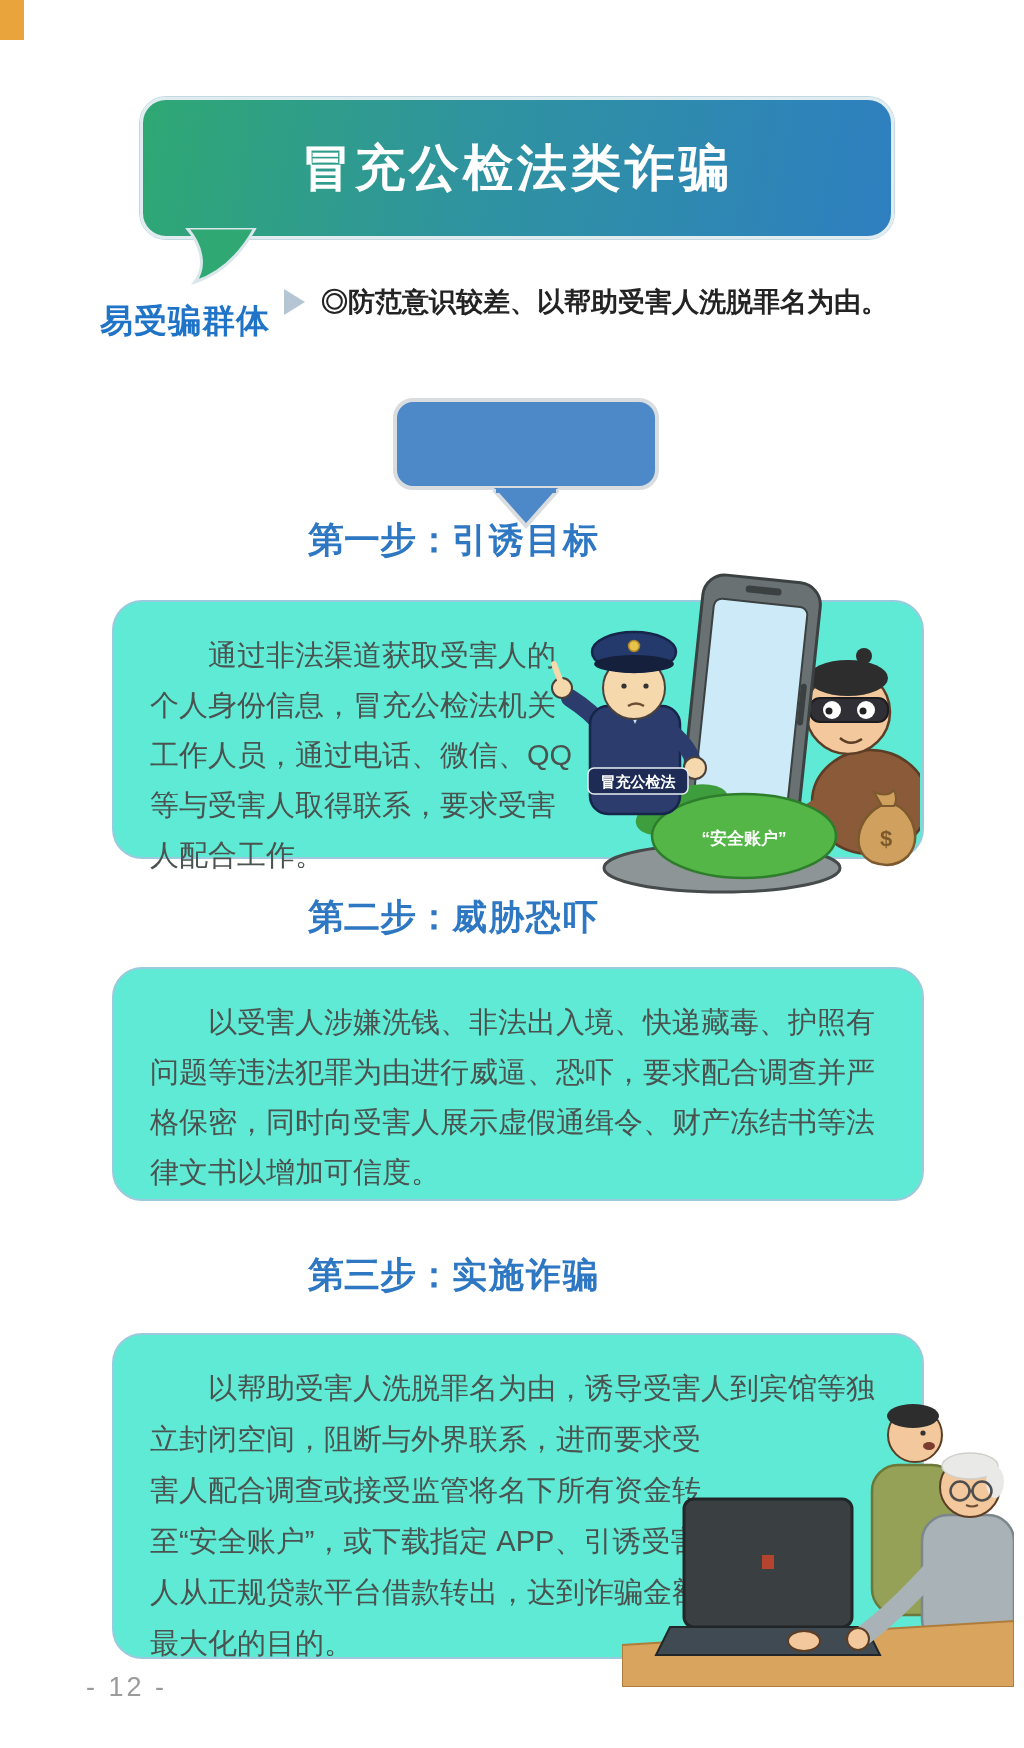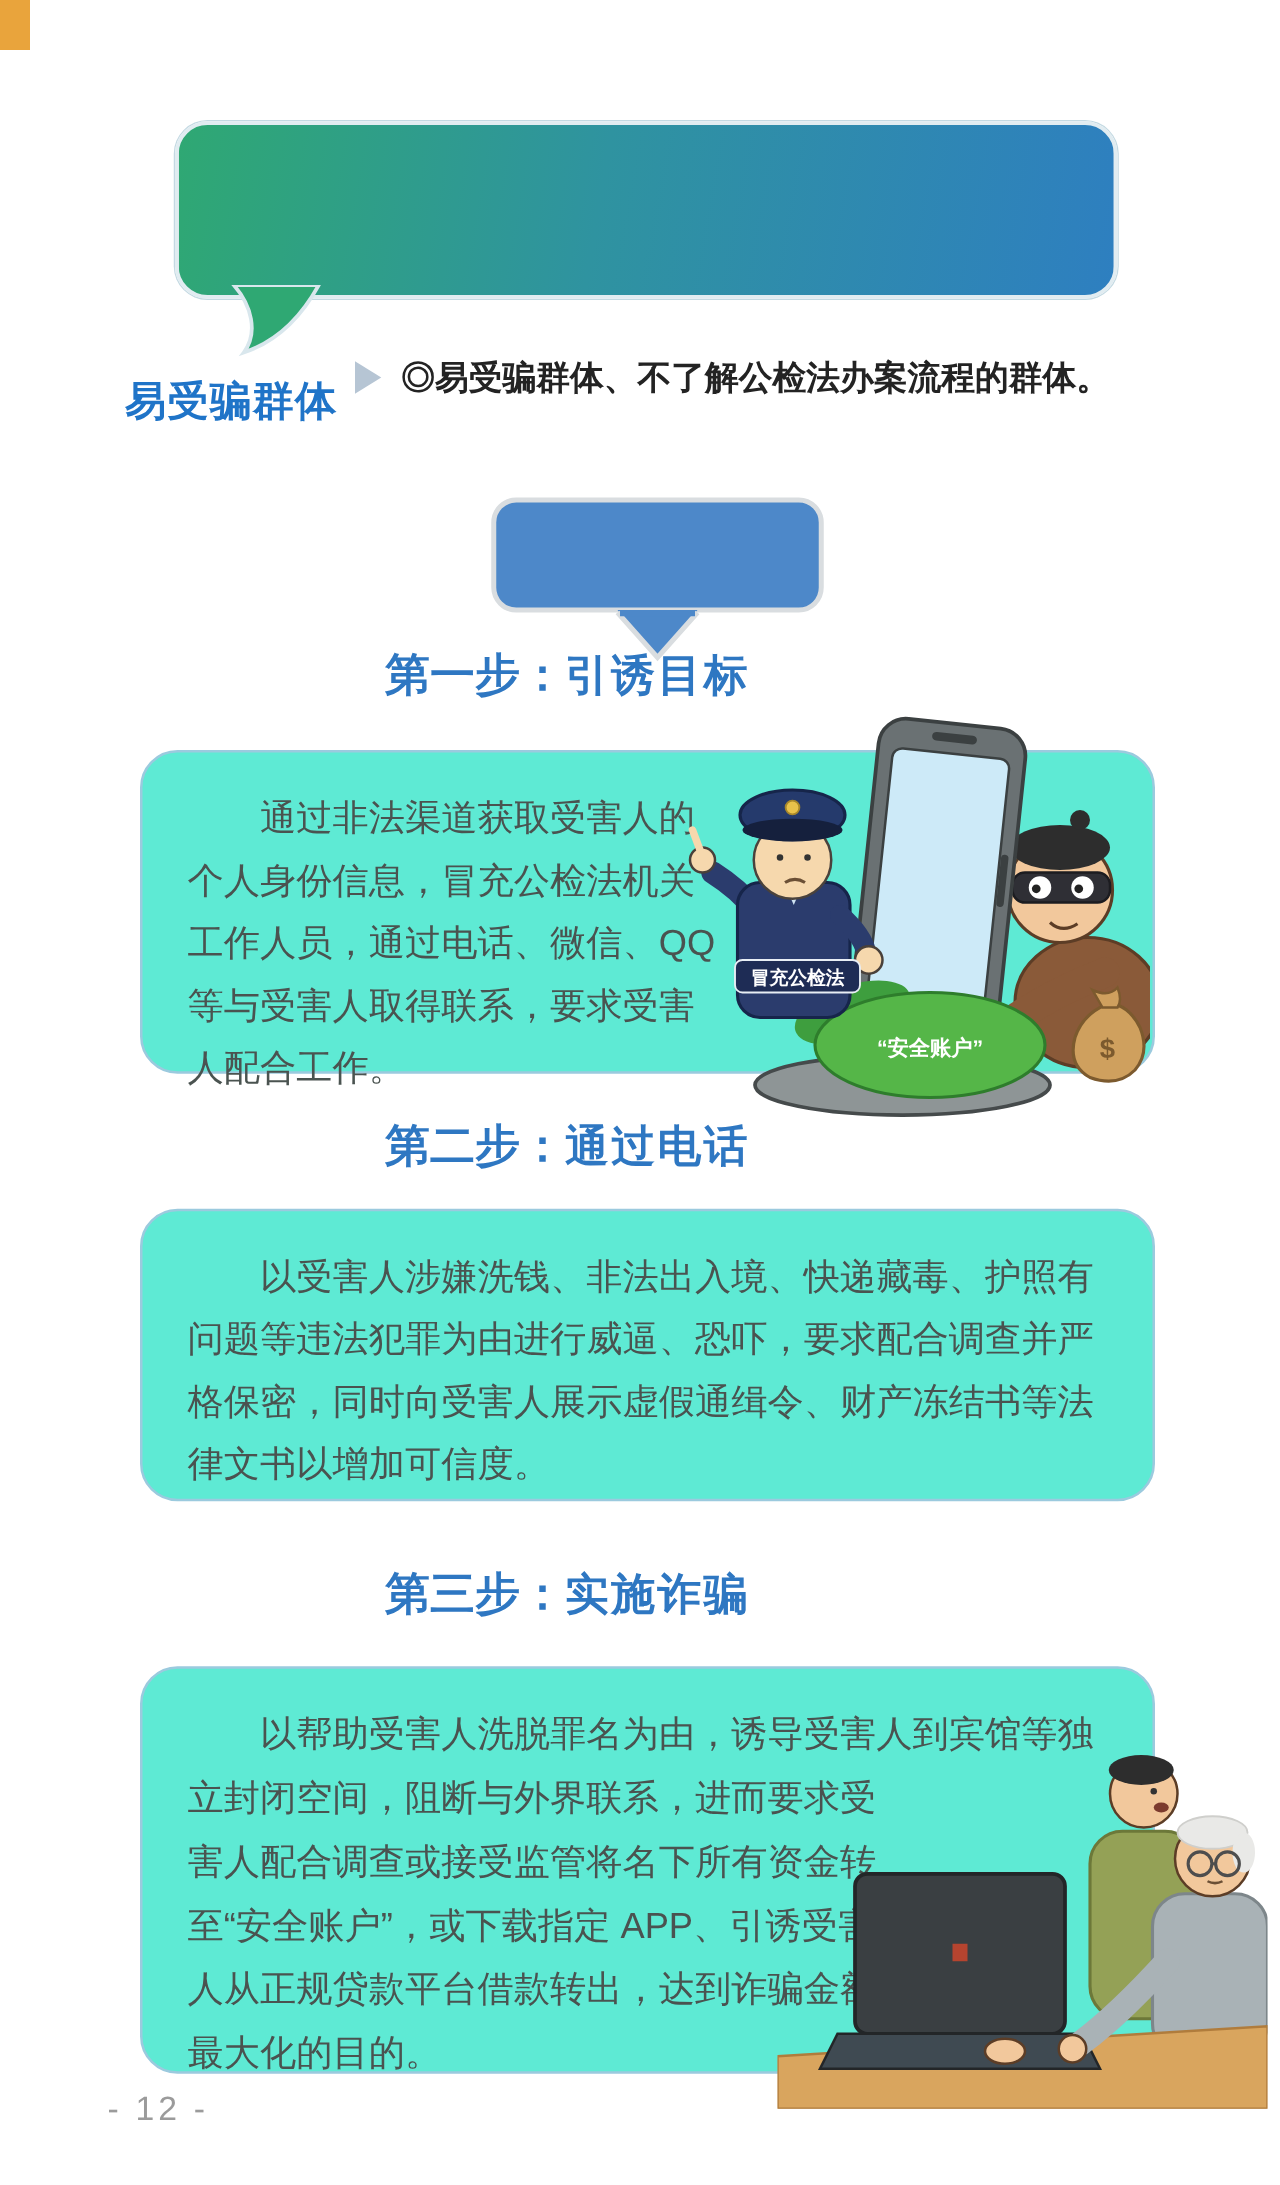--- a/index.html
+++ b/index.html
@@ -76,6 +76,7 @@
 <div class="corner-deco"></div>
 
 <div class="banner">
+  <div class="banner-title">冒充公检法类诈骗</div>
   <svg class="banner-tail" width="84" height="58" viewBox="0 0 84 58">
     <path d="M6,0 L74,0 C62,22 44,44 14,54 C26,38 20,16 6,0 Z" fill="#2fa873" stroke="#d9e7ed" stroke-width="3"></path>
   </svg>

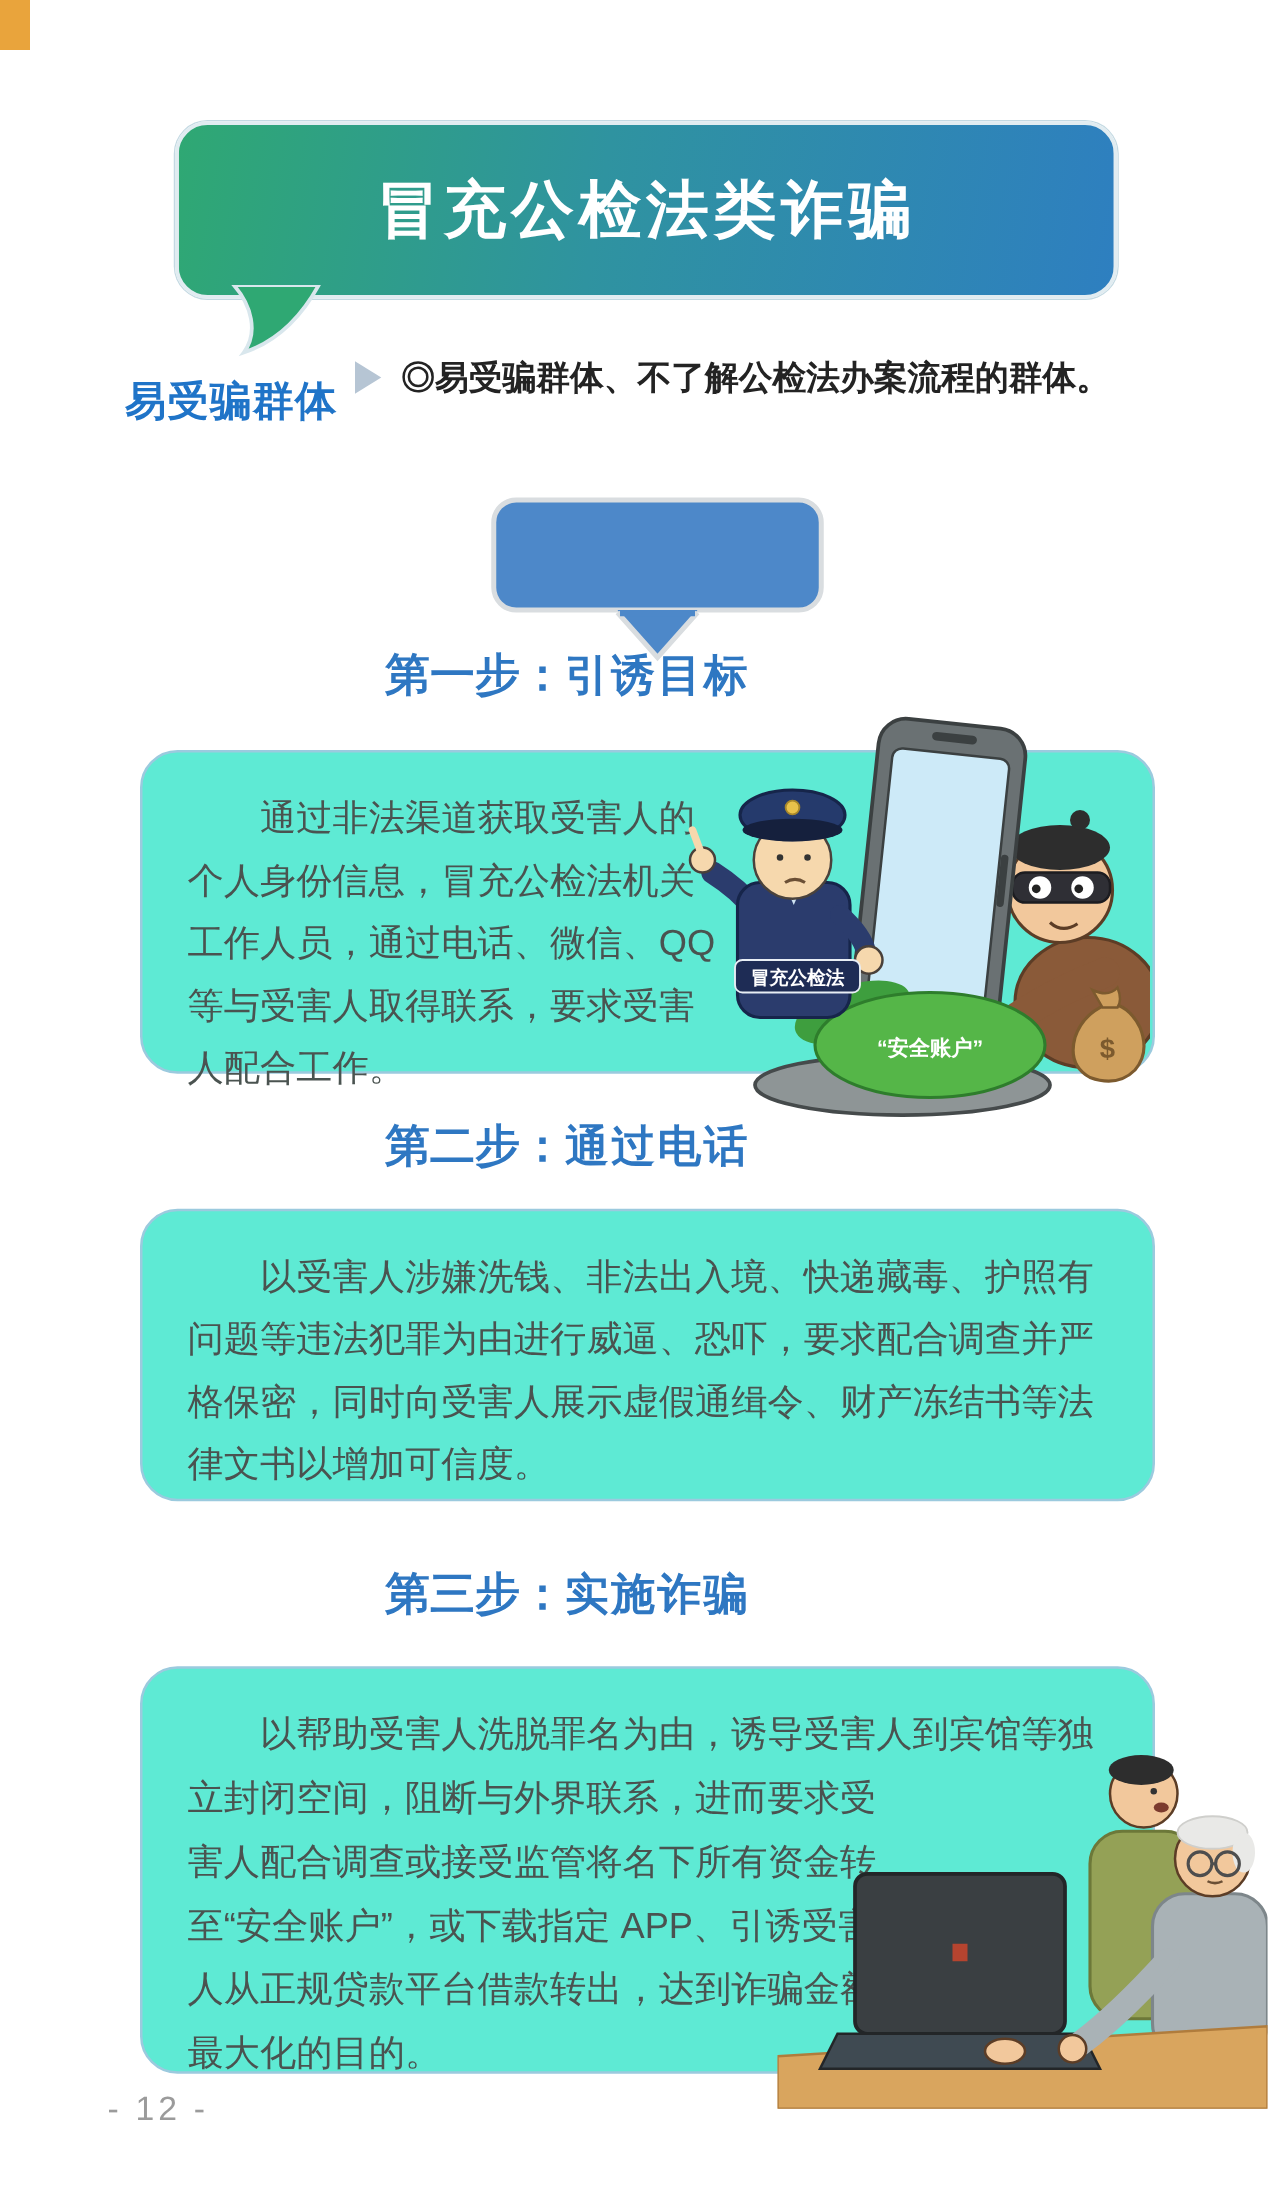--- a/index.html
+++ b/index.html
@@ -85,7 +85,7 @@
 <div class="audience">
   <span class="aud-label">易受骗群体</span>
   <span class="aud-arrow"></span>
-  <span class="aud-desc">◎易受骗群体、不了解公检法办案流程的群体。</span>
+  <span class="aud-desc">◎防范意识较差、以帮助受害人洗脱罪名为由。</span>
 </div>
 
 <div class="method">

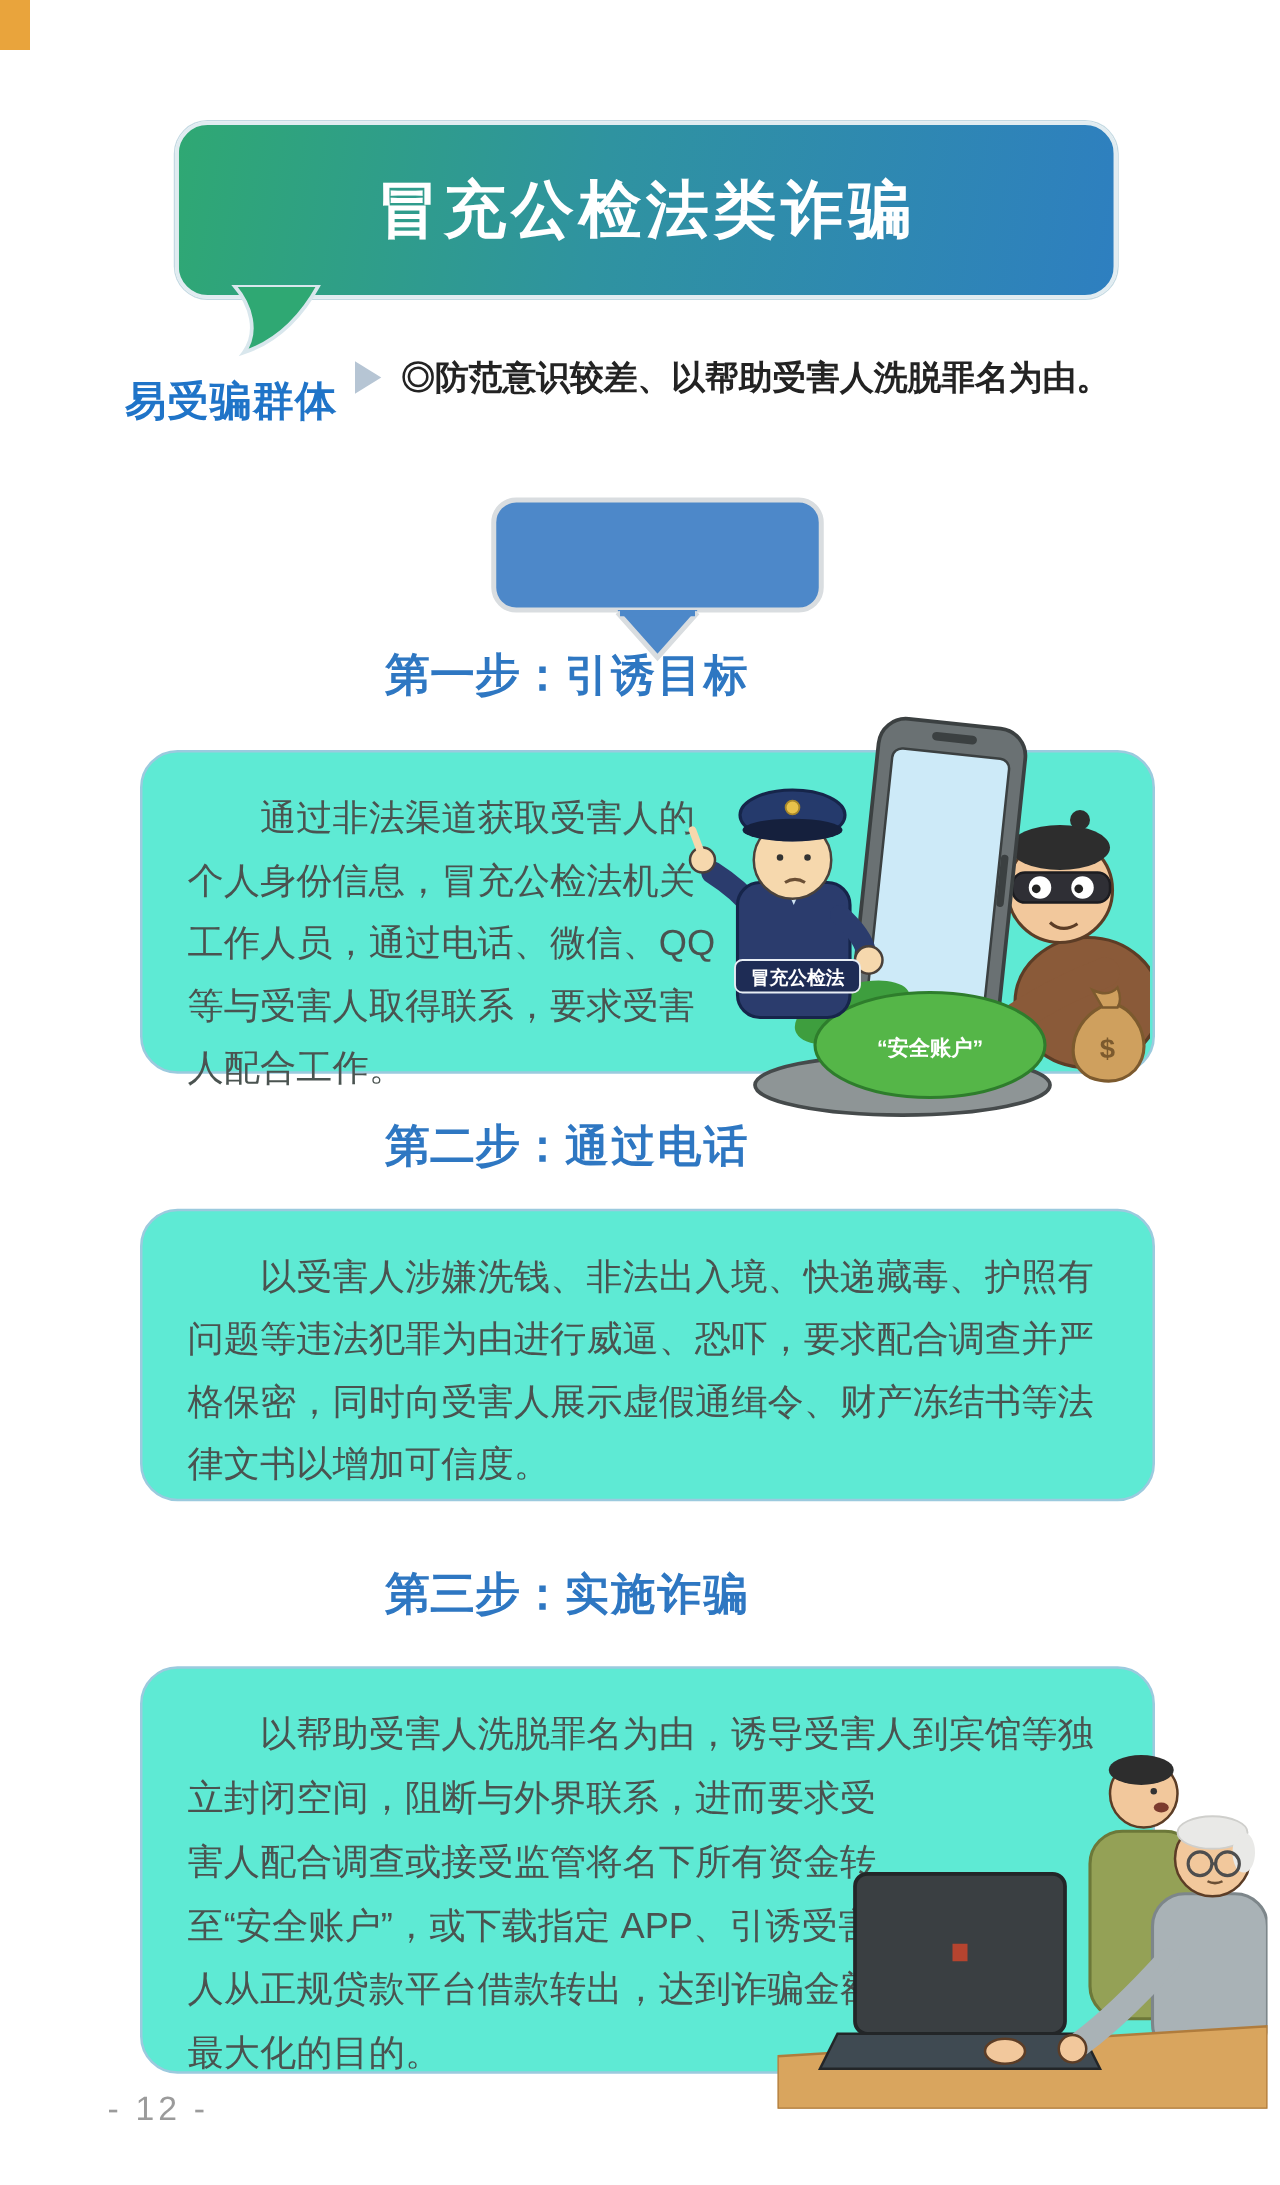--- a/index.html
+++ b/index.html
@@ -162,7 +162,7 @@
 </div>
 
 <div class="step-head" id="sh2">
-  <span class="step-prefix">第二步：</span><span class="step-title">通过电话</span>
+  <span class="step-prefix">第二步：</span><span class="step-title">威胁恐吓</span>
 </div>
 
 <div class="info-box" id="box2">

